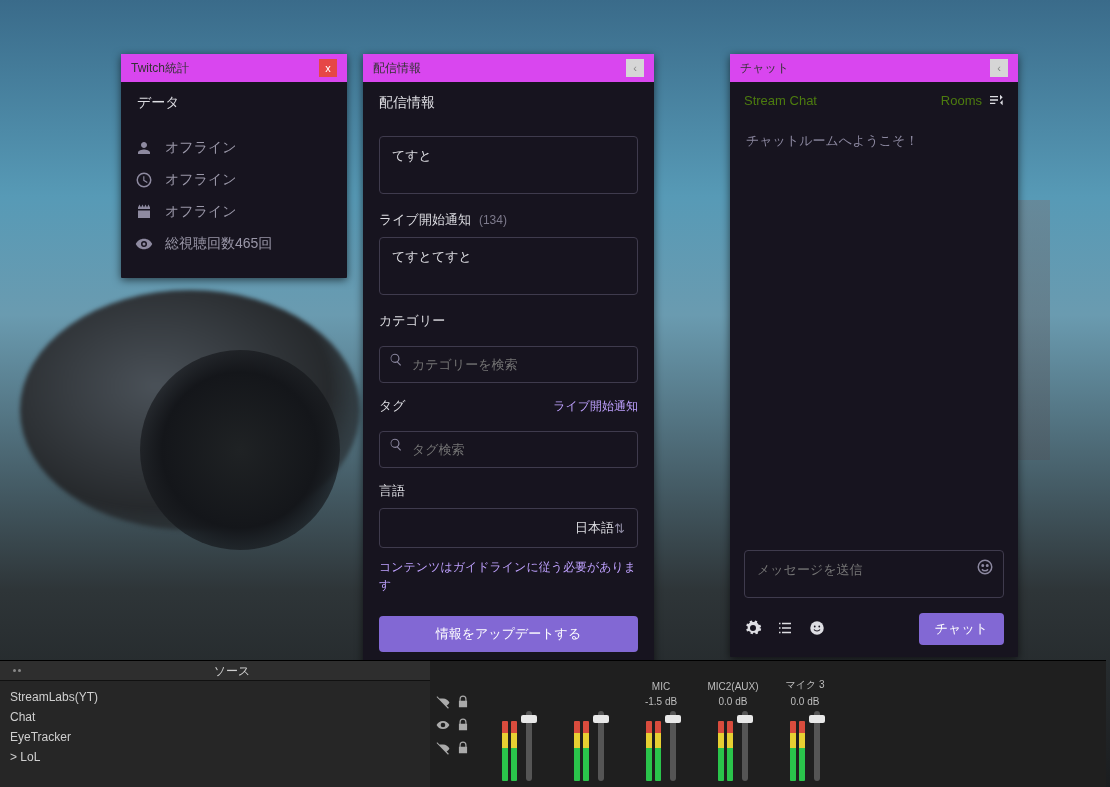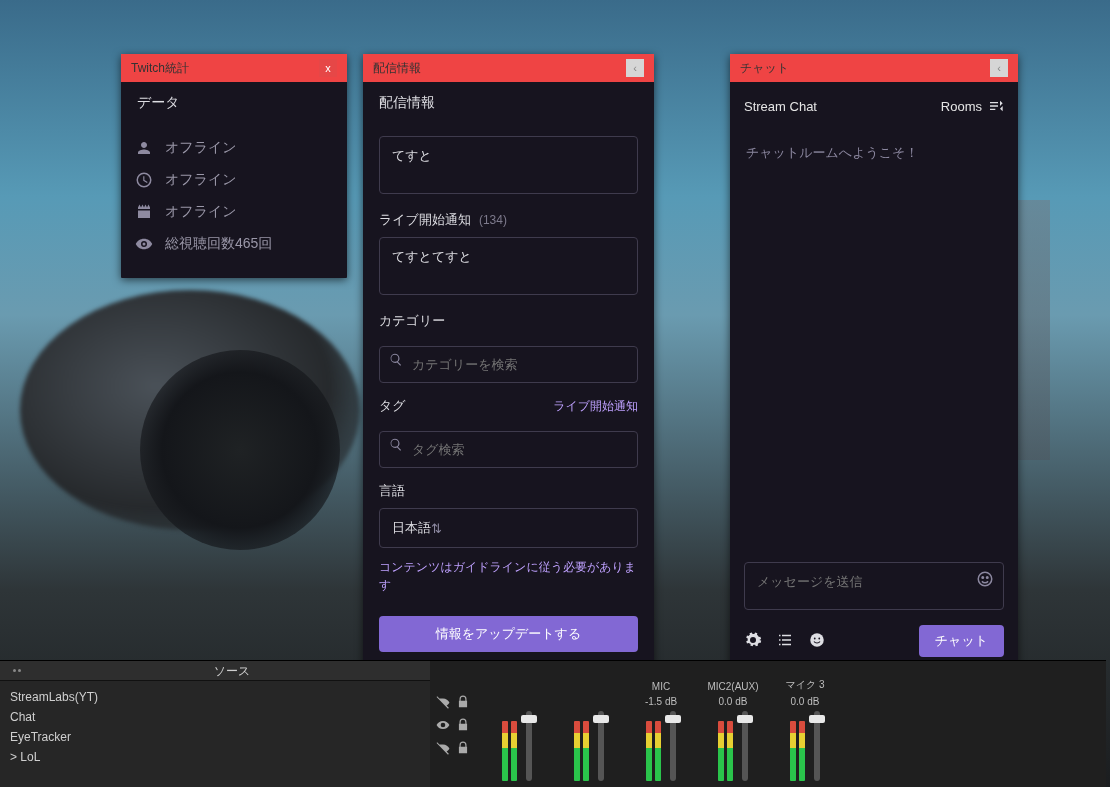--- a/index.html
+++ b/index.html
@@ -16,7 +16,7 @@
   .bg-building { position:absolute; right:60px; top:200px; width:180px; height:260px; background:linear-gradient(#6f7e88,#4d5860); opacity:.6; }
   
   .panel { position:absolute; background:#17141f; box-shadow:0 2px 8px rgba(0,0,0,.6); border-radius:1px; }
-  .panel-header { background:#ef4444; color:#333; height:28px; line-height:28px; padding:0 10px; display:flex; justify-content:space-between; align-items:center; font-size:12px; }
+  .panel-header { background:#d946ef; color:#333; height:28px; line-height:28px; padding:0 10px; display:flex; justify-content:space-between; align-items:center; font-size:12px; }
   .panel-header .closebtn { width:18px; height:18px; display:flex; align-items:center; justify-content:center; cursor:pointer; }
   .closebtn.red { background:#e64747; color:#fff; font-size:11px; }
   .closebtn.grey { background:#d6d6d6; color:#888; font-size:11px; }

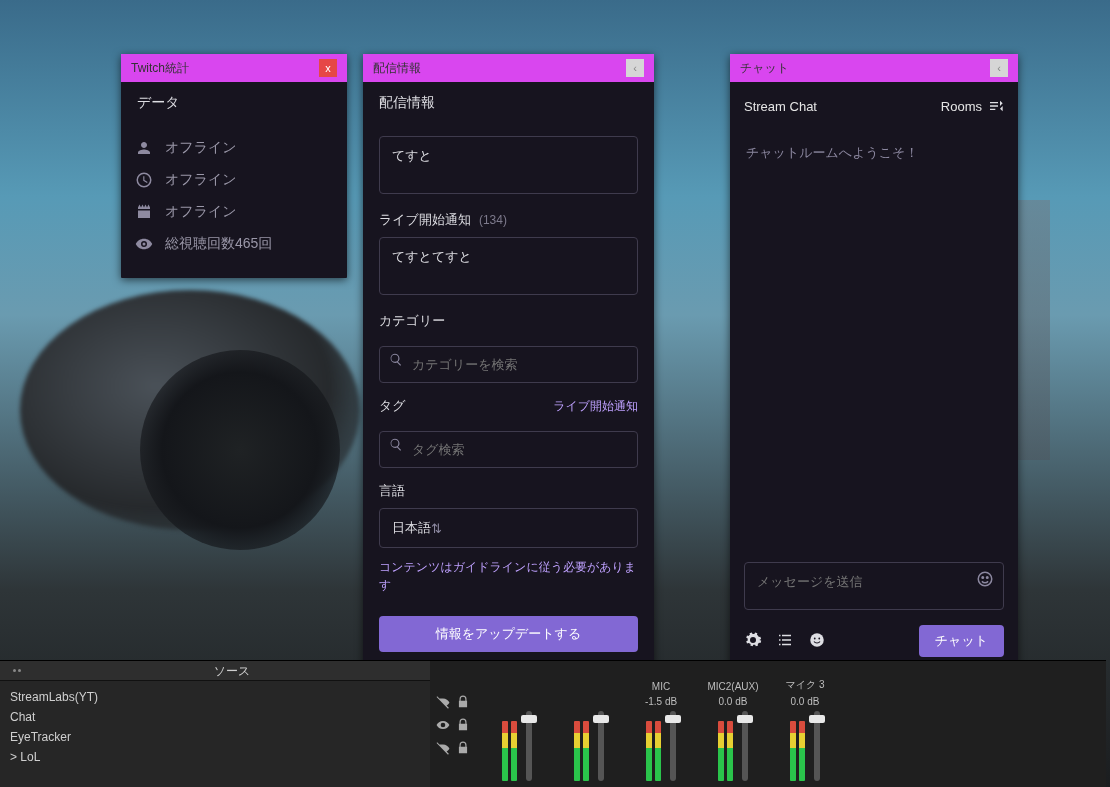--- a/index.html
+++ b/index.html
@@ -45,7 +45,7 @@
     font-size:13px; cursor:pointer;
   }
   
-  .chat-sub { background:#17141f; padding:16px 14px; display:flex; justify-content:space-between; align-items:center; color:#e5e5e5; font-size:13px; }
+  .chat-sub { background:#17141f; padding:10px 14px; display:flex; justify-content:space-between; align-items:center; color:#4d7c0f; font-size:13px; }
   .chat-sub .rooms { display:flex; align-items:center; gap:6px; cursor:pointer; }
   .chat-body { height:432px; padding:14px 16px; color:#8c88a0; font-size:13px; }
   .chat-input-wrap { margin:0 14px; position:relative; }

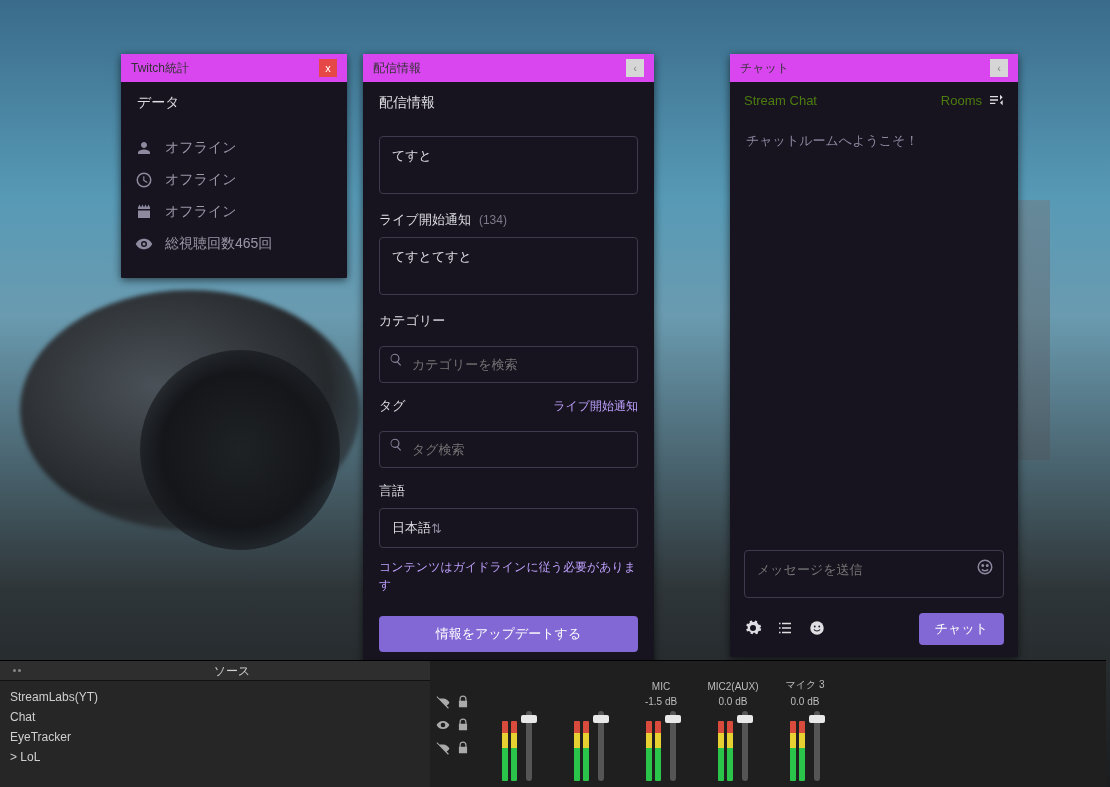--- a/index.html
+++ b/index.html
@@ -38,7 +38,7 @@
   .search-wrap { position:relative; margin-top:8px; }
   .search-wrap .sicon { position:absolute; left:10px; top:50%; transform:translateY(-50%); color:#8c88a0; }
   .search-wrap input { padding-left:32px; }
-  .si-select { display:flex; align-items:center; justify-content:flex-start; cursor:pointer; }
+  .si-select { display:flex; align-items:center; justify-content:flex-end; cursor:pointer; }
   .guideline { color:#bfa1ff; font-size:12px; margin-top:10px; line-height:1.5; }
   .update-btn {
     margin-top:22px; width:100%; height:36px; background:#8268d4; color:#fff; border:none; border-radius:4px;

